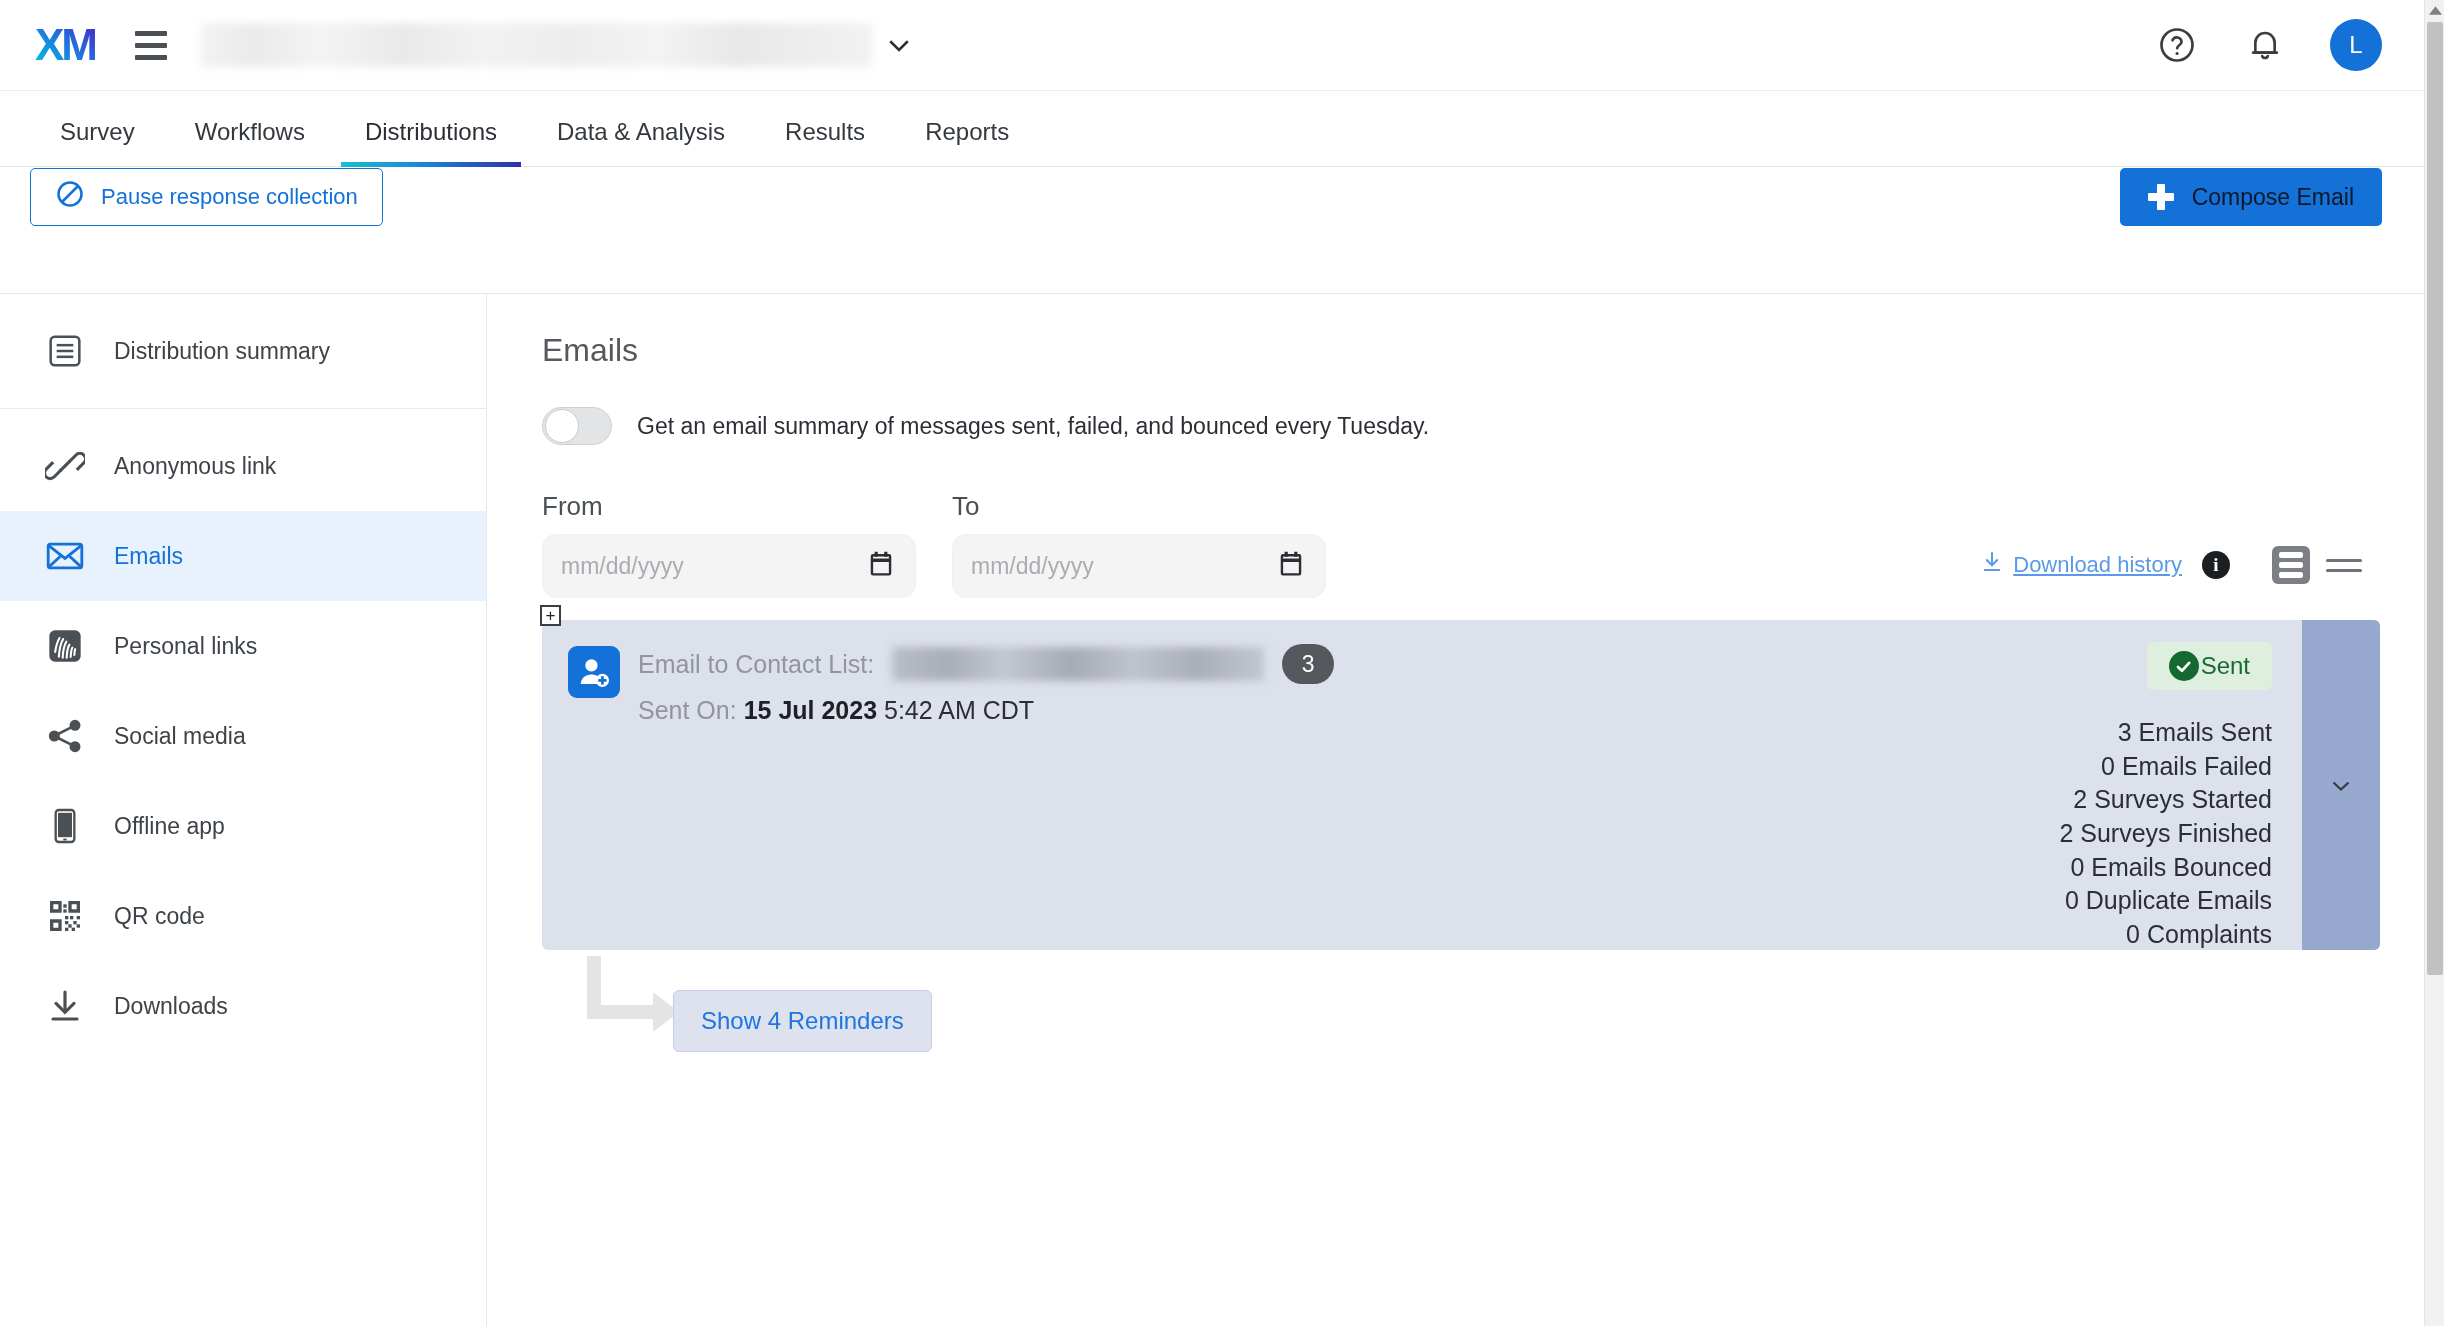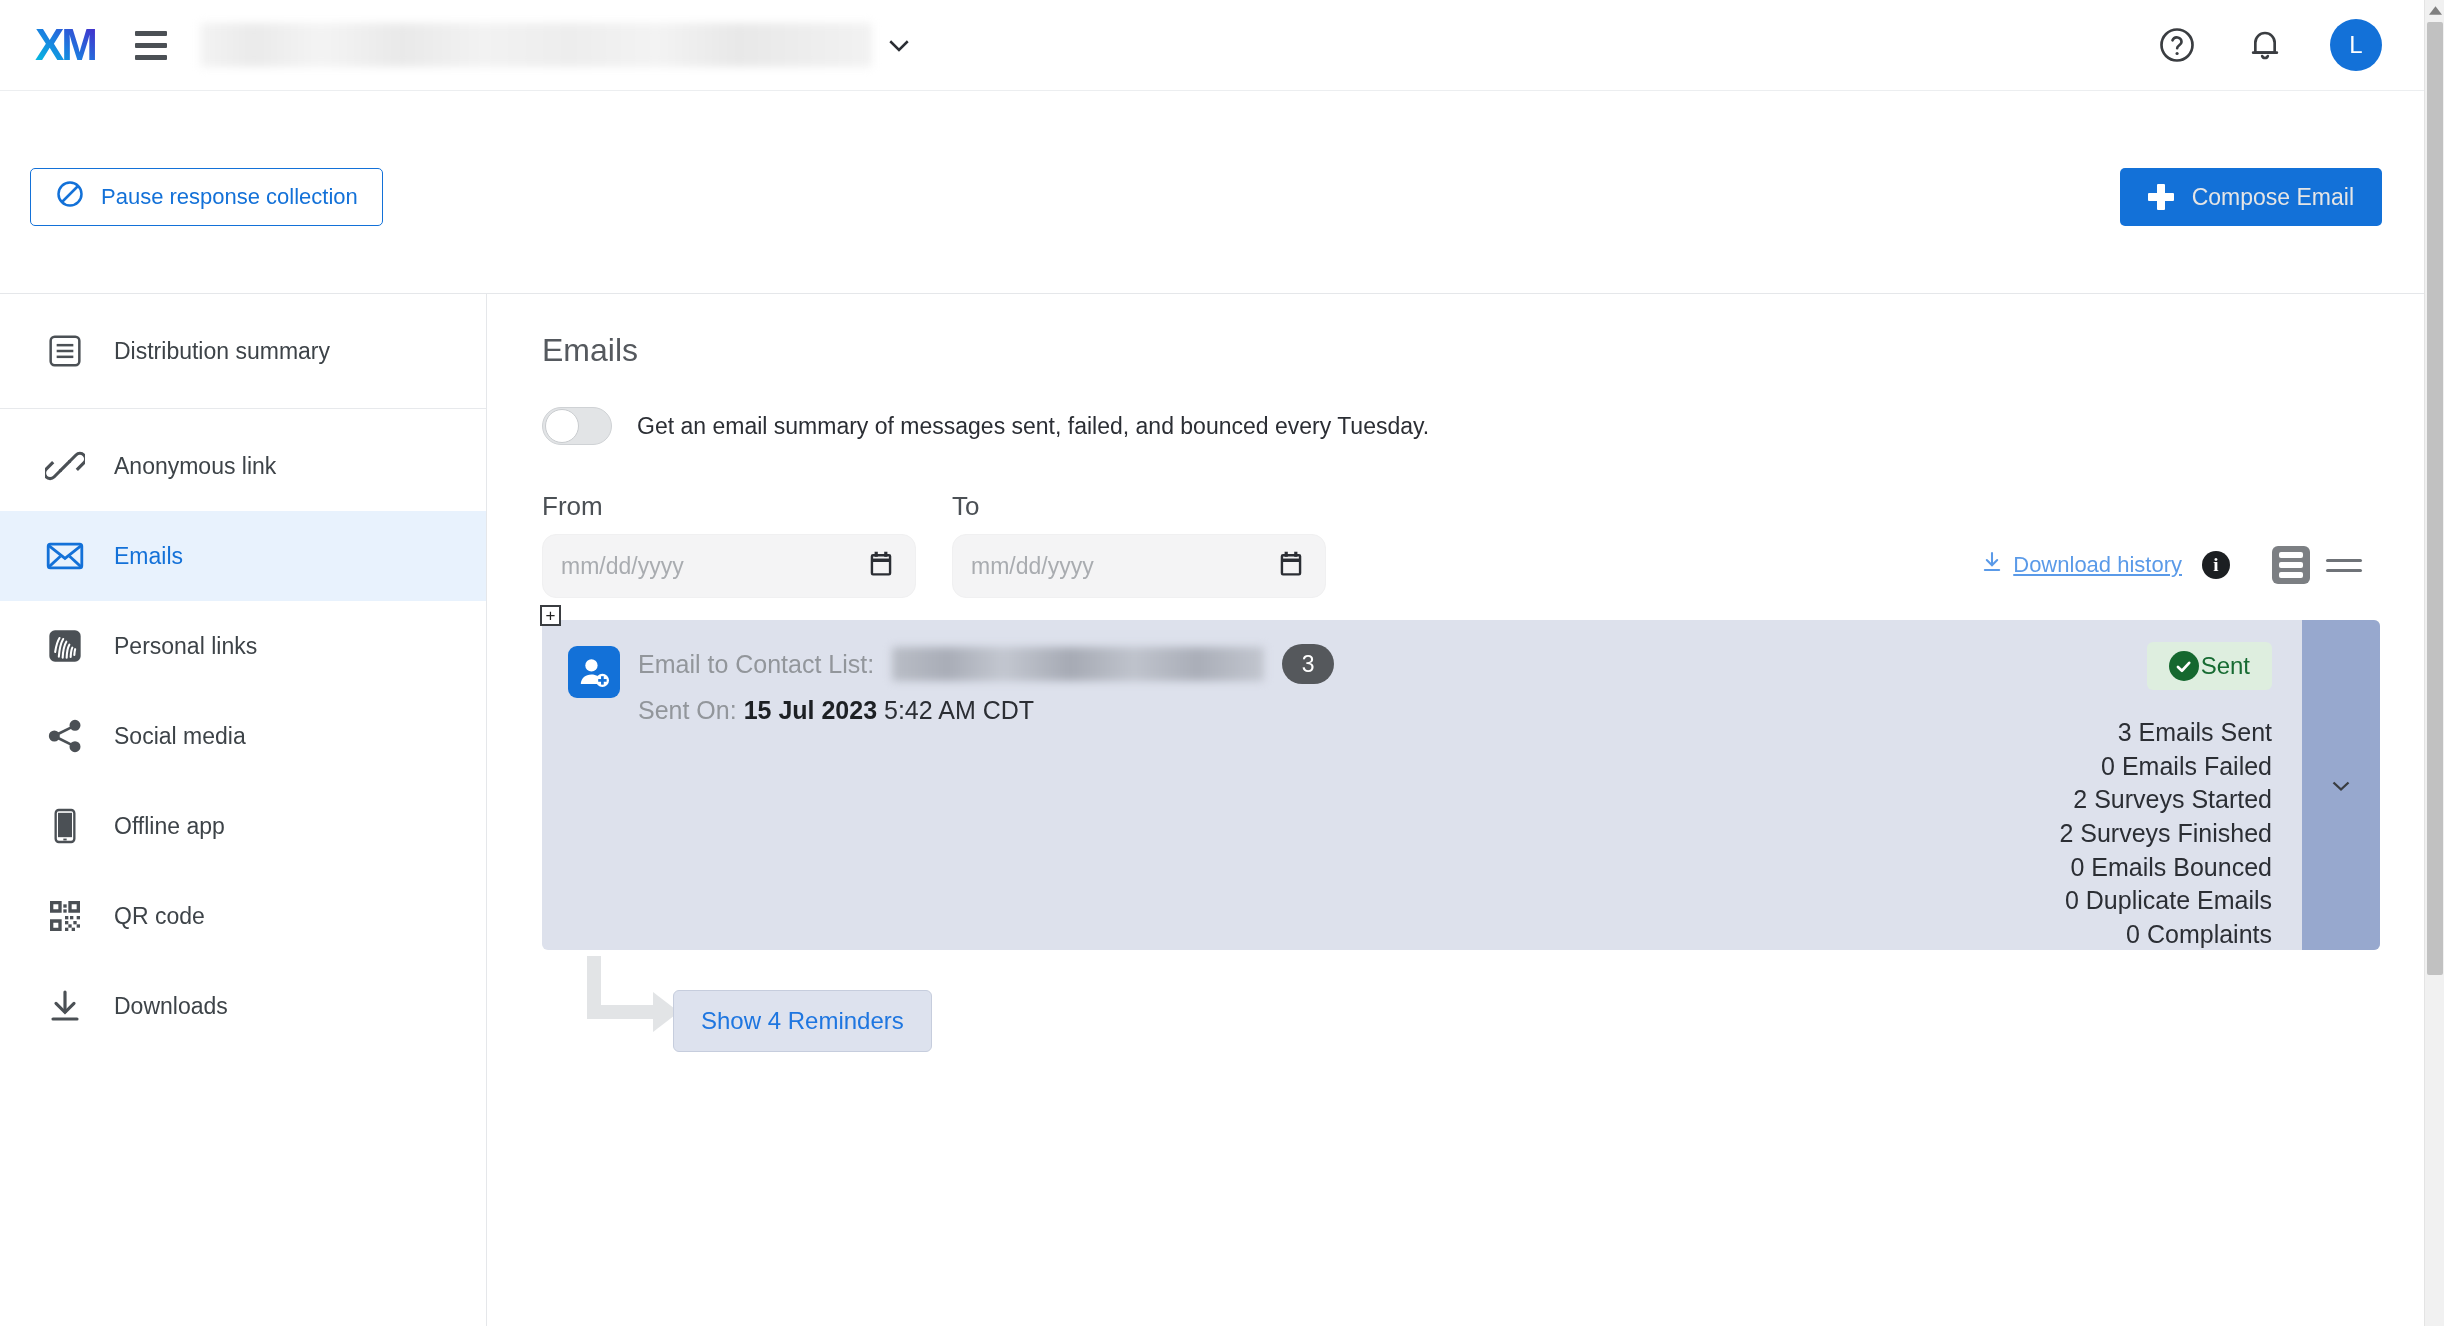--- a/index.html
+++ b/index.html
@@ -289,6 +289,14 @@
     </div>
   </div>
 
+  <div class="tabnav">
+    <div class="tab">Survey</div>
+    <div class="tab">Workflows</div>
+    <div class="tab active">Distributions</div>
+    <div class="tab">Data &amp; Analysis</div>
+    <div class="tab">Results</div>
+    <div class="tab">Reports</div>
+  </div>
 
   <div class="actionbar">
     <div class="btn-outline">

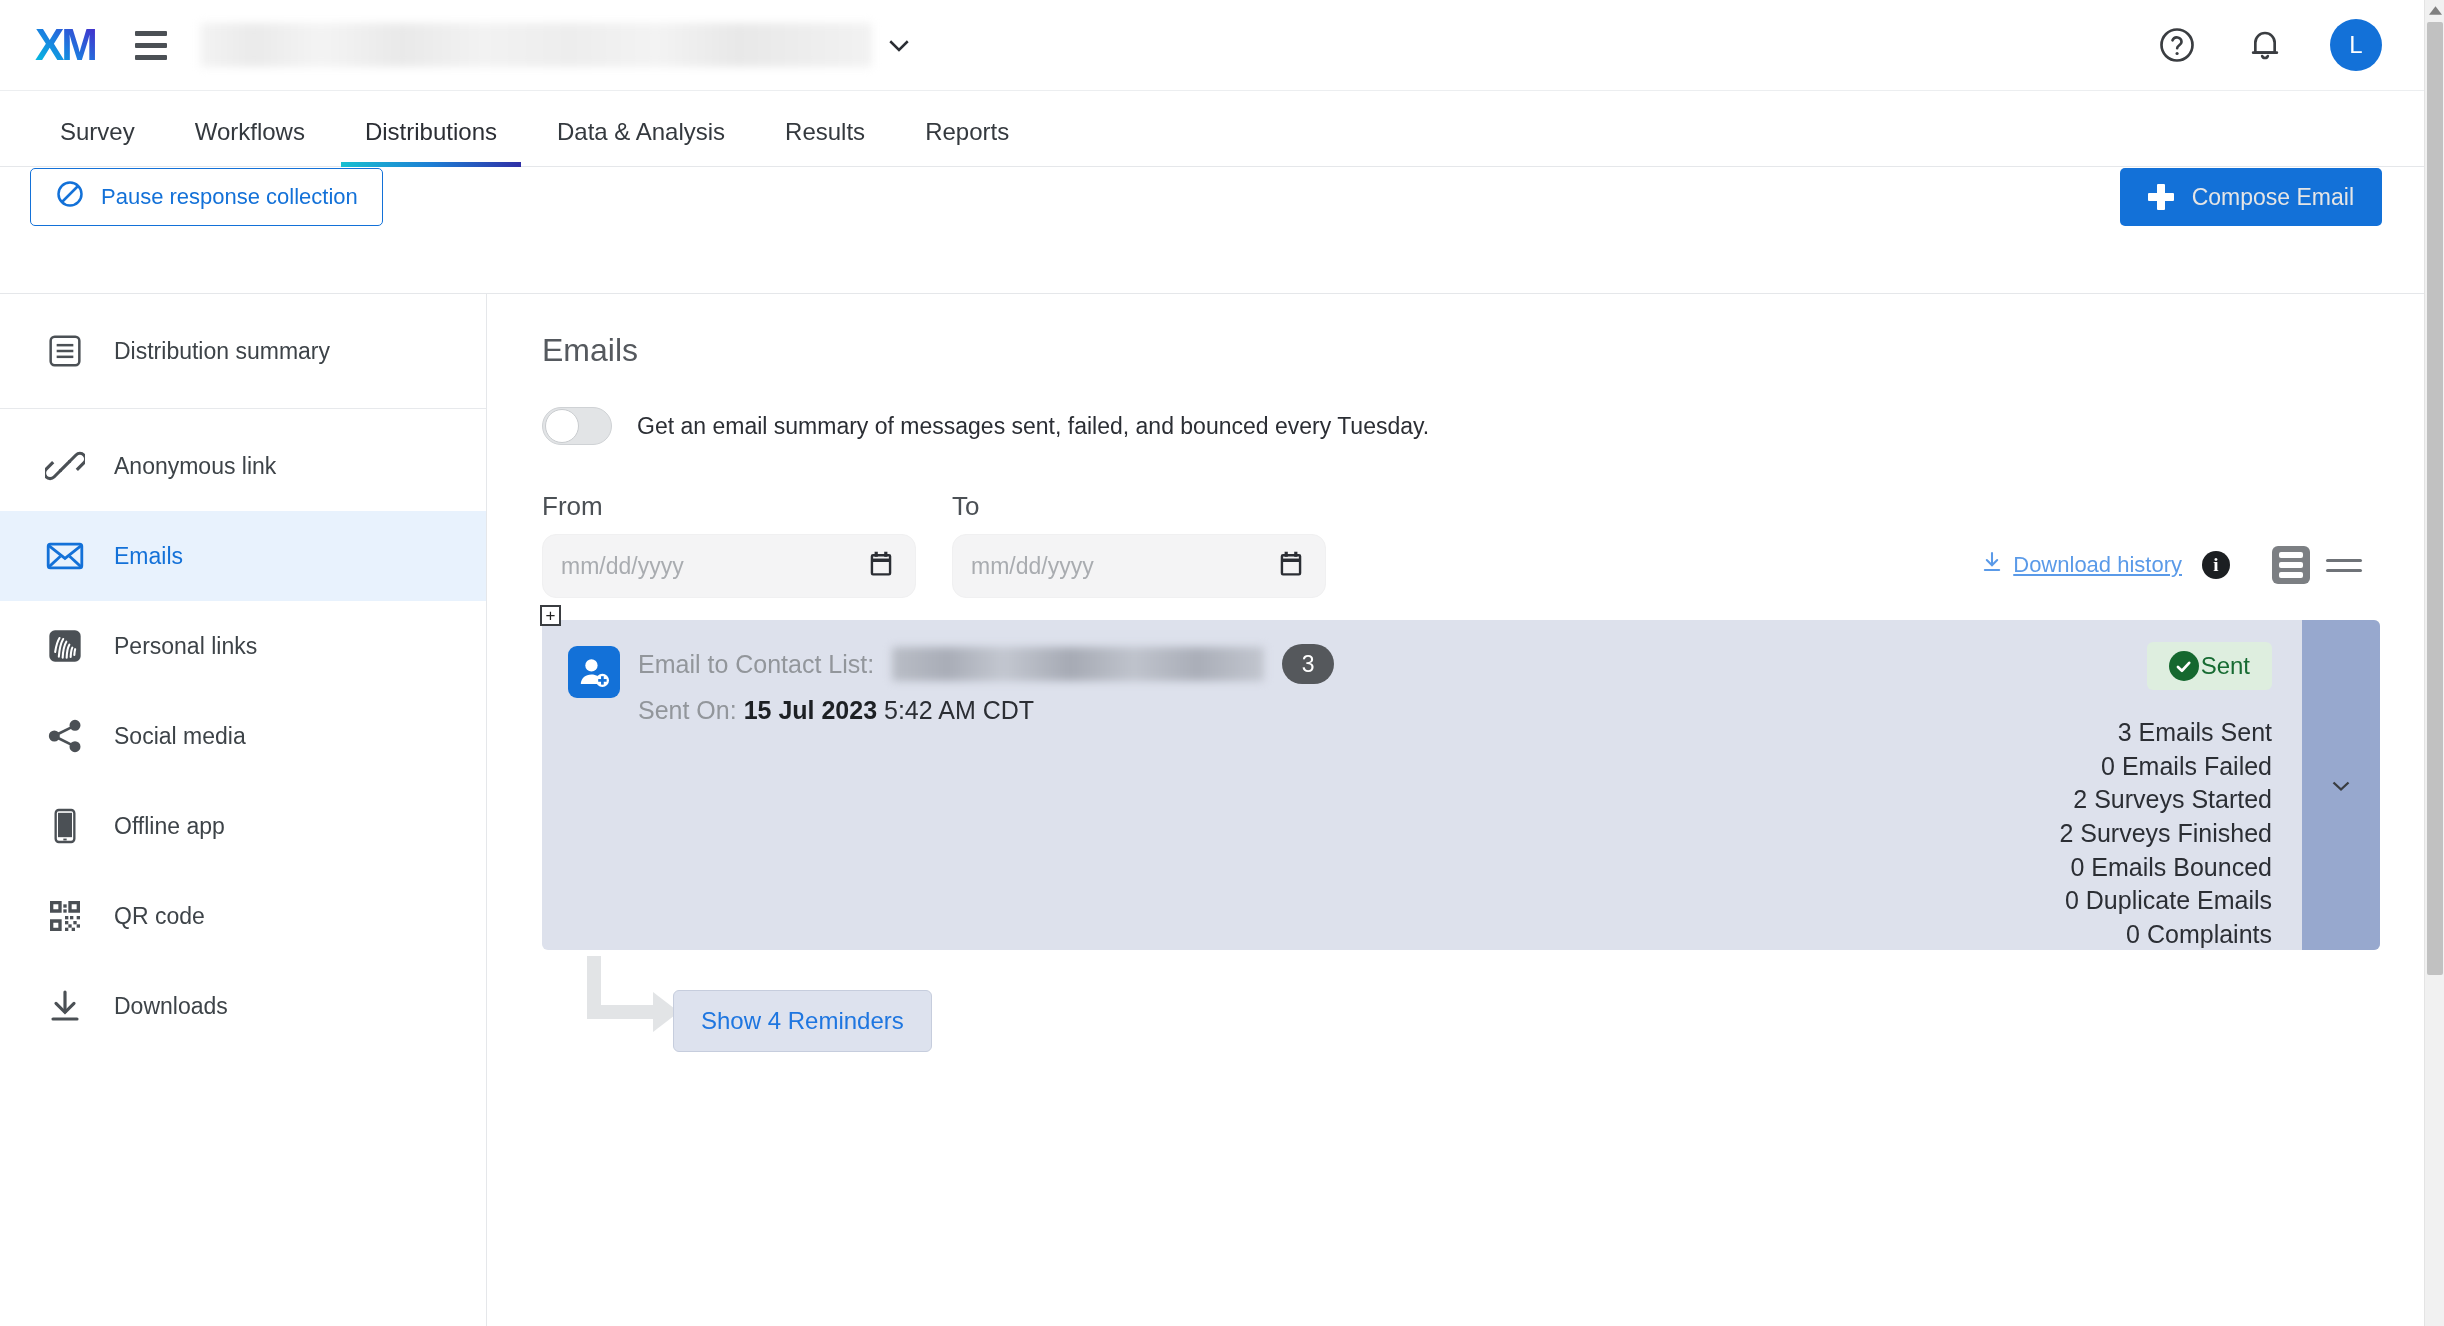--- a/index.html
+++ b/index.html
@@ -86,7 +86,7 @@
   }
   .btn-primary {
     margin-left:auto; margin-right: 42px; height: 58px; padding: 0 28px;
-    border:none; border-radius:5px; background:#1371d8; color:#e5e5e5;
+    border:none; border-radius:5px; background:#1371d8; color:#0f172a;
     font-size:23px; display:flex; align-items:center; gap:18px; cursor:pointer;
   }
   .plus-glyph { position:relative; width:26px; height:26px; }

